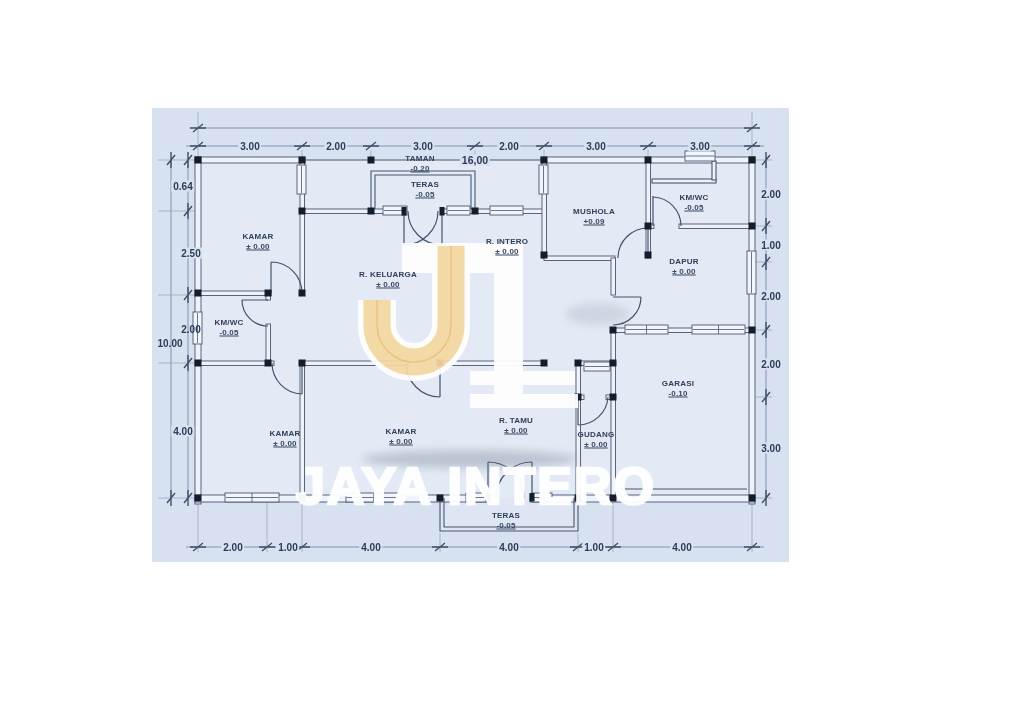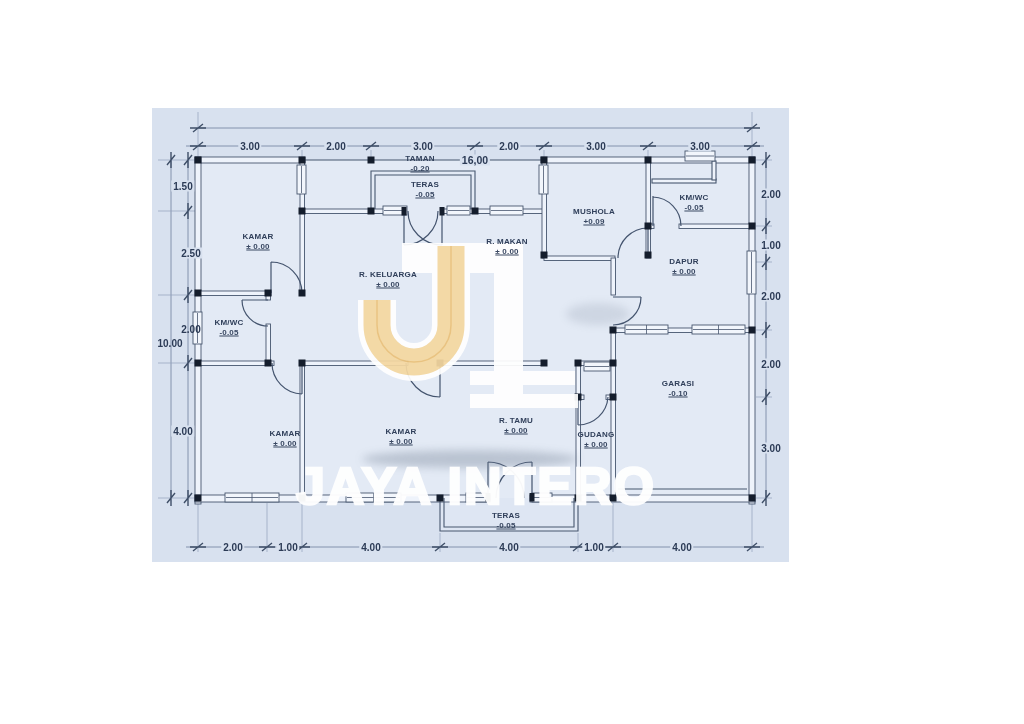--- a/index.html
+++ b/index.html
@@ -351,7 +351,7 @@
       <div class="dim-label" style="left: 509px; top: 547px;">4.00</div>
       <div class="dim-label" style="left: 594px; top: 547px;">1.00</div>
       <div class="dim-label" style="left: 682px; top: 547px;">4.00</div>
-      <div class="dim-label" style="left: 183px; top: 186px;">1.50</div>
+      <div class="dim-label" style="left: 183px; top: 186px;">0.64</div>
       <div class="dim-label" style="left: 191px; top: 253px;">2.50</div>
       <div class="dim-label" style="left: 183px; top: 431px;">4.00</div>
       <div class="dim-label" style="left: 771px; top: 194px;">2.00</div>

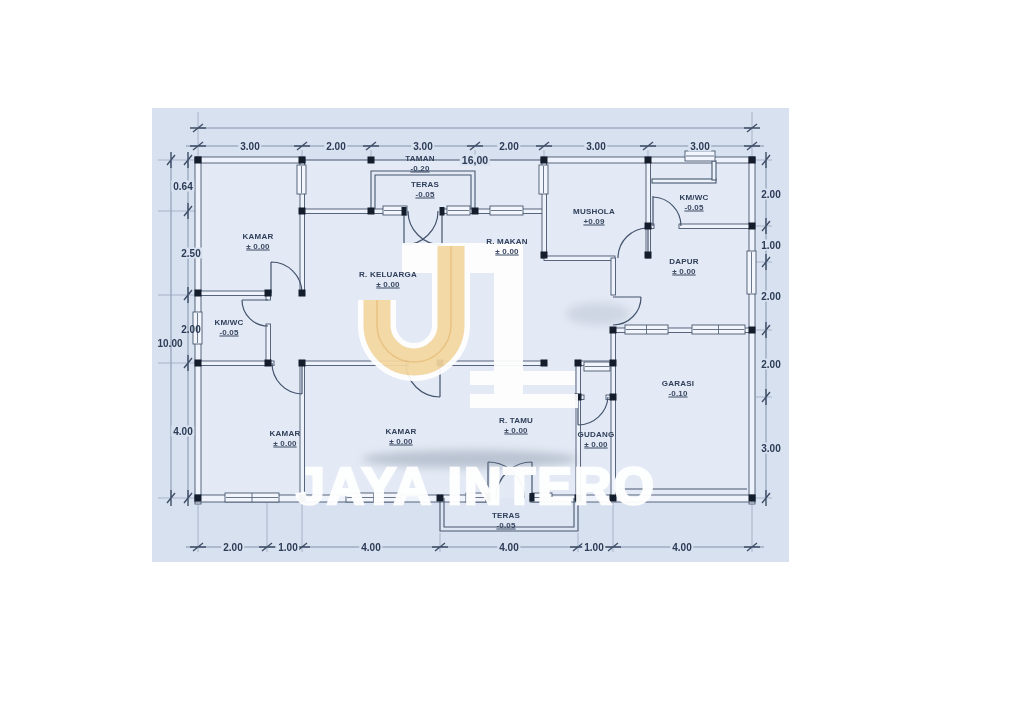--- a/index.html
+++ b/index.html
@@ -296,7 +296,7 @@
         <div class="lvl">± 0.00</div>
       </div>
       <div class="room-label" style="left: 507px; top: 246px;">
-        <div>R. MAKAN</div>
+        <div>R. INTERO</div>
         <div class="lvl">± 0.00</div>
       </div>
       <div class="room-label" style="left: 594px; top: 216px;">

